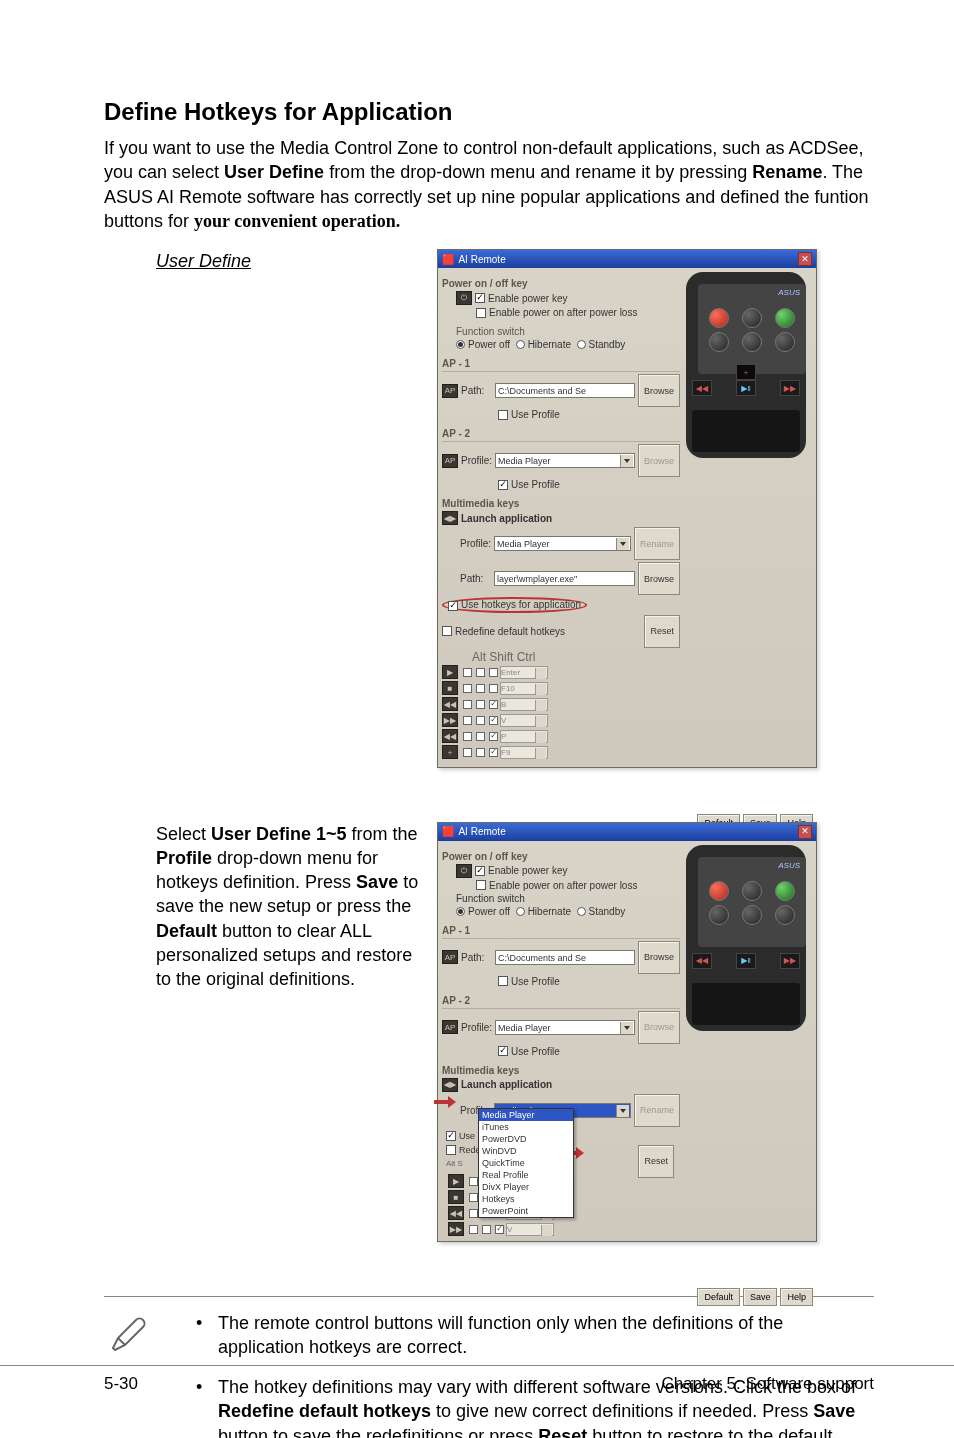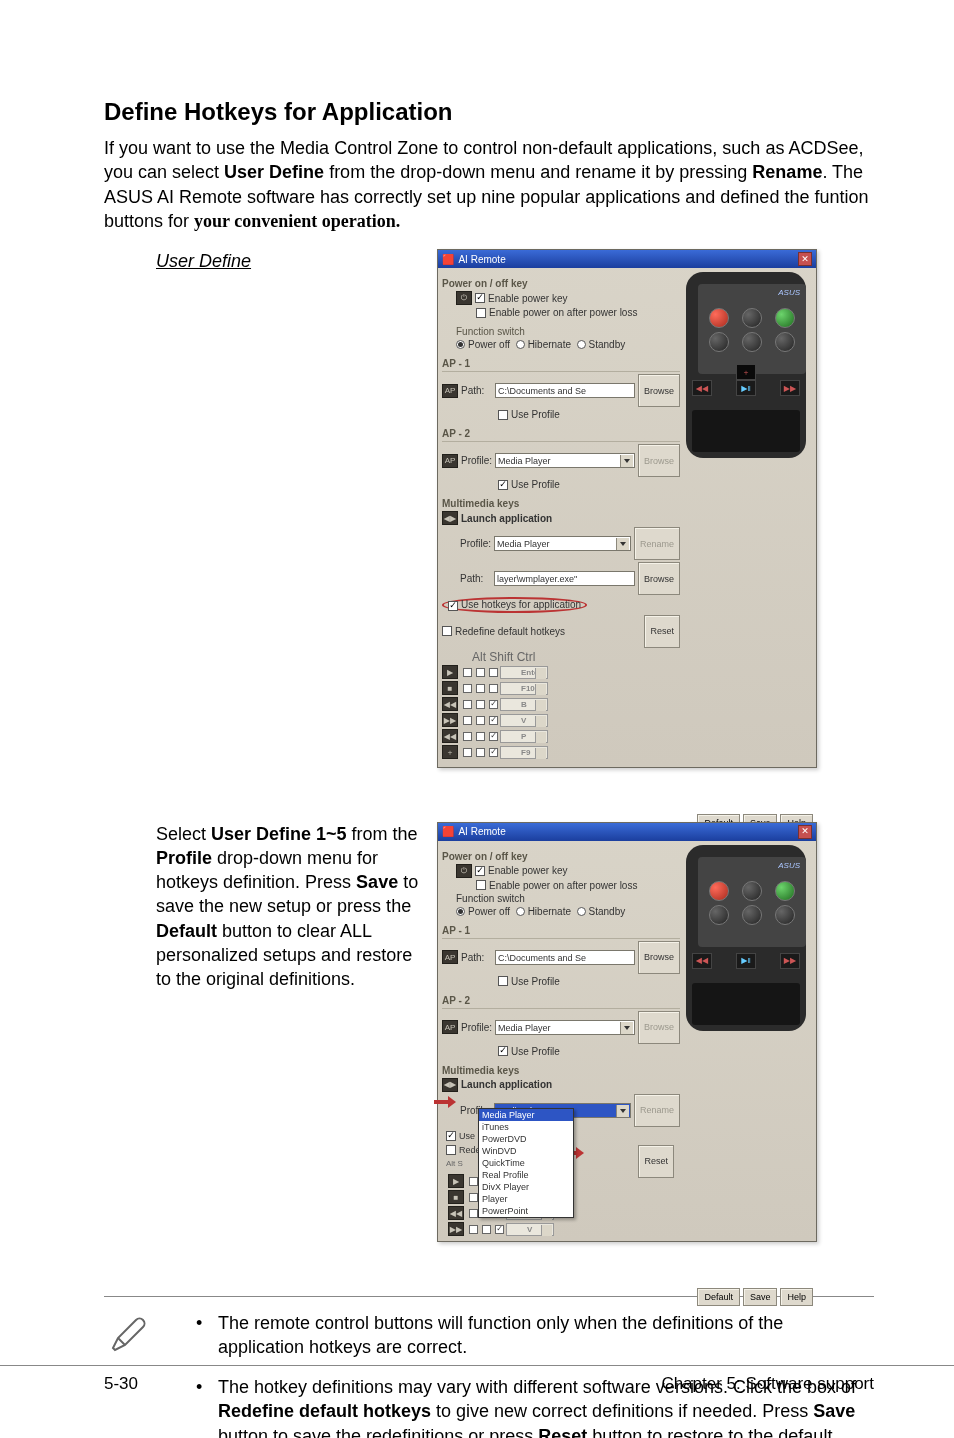--- a/index.html
+++ b/index.html
@@ -41,7 +41,7 @@
   .divider-line{border-top:1px solid #b3ae9f;margin:2px 0;}
   .icon-sq{width:16px;height:14px;background:#3a3630;color:#c8c4b8;display:inline-flex;align-items:center;justify-content:center;font-size:8px;margin-right:3px;border:1px solid #22201b;}
   .hkrow{display:flex;align-items:center;margin:1px 0;height:15px;}
-  .hkrow .hk-input{width:48px;background:#eae7dd;border:1px solid #999;height:13px;font-size:8px;padding:0 20px;color:#888;line-height:12px;font-weight:bold;}
+  .hkrow .hk-input{width:48px;background:#eae7dd;border:1px solid #999;height:13px;font-size:8px;padding:0 0;color:#888;line-height:12px;}
   .hkrow .hk-dd{position:relative;}
   .hkrow .hk-dd::after{content:"";position:absolute;right:1px;top:1px;width:10px;height:11px;background:#dcd7c9;border-left:1px solid #999;}
   .sml-cb{display:inline-block;width:9px;height:9px;border:1px solid #666;background:#fff;margin:0 2px;}

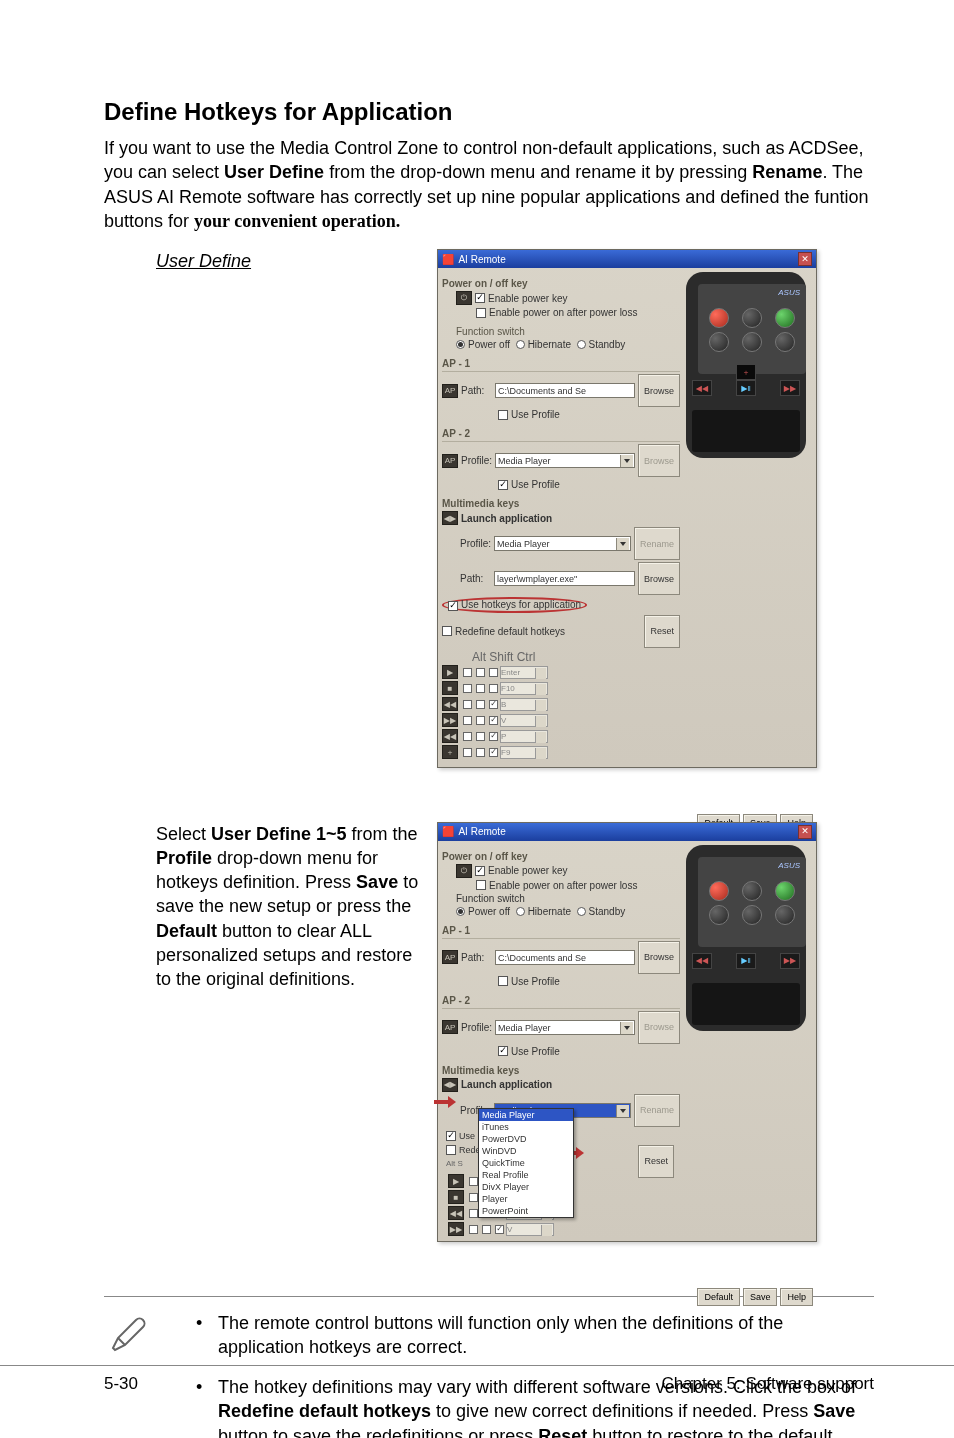--- a/index.html
+++ b/index.html
@@ -286,7 +286,7 @@
                   <div class="opt">QuickTime</div>
                   <div class="opt">Real Profile</div>
                   <div class="opt">DivX Player</div>
-                  <div class="opt">Player</div>
+                  <div class="opt">Hotkeys</div>
                   <div class="opt">PowerPoint</div>
                 </div>
             </div>

